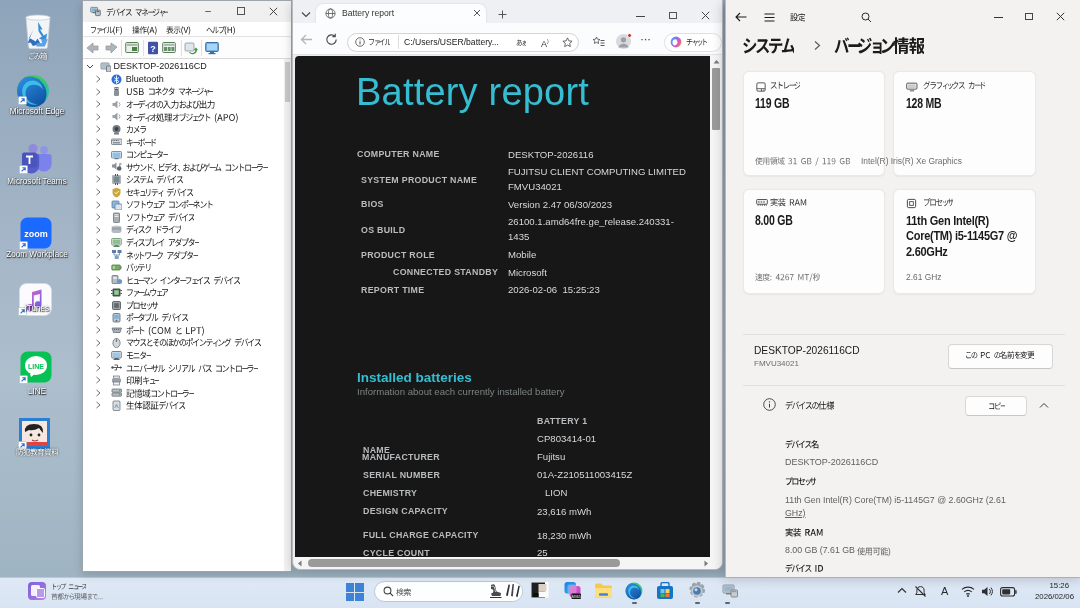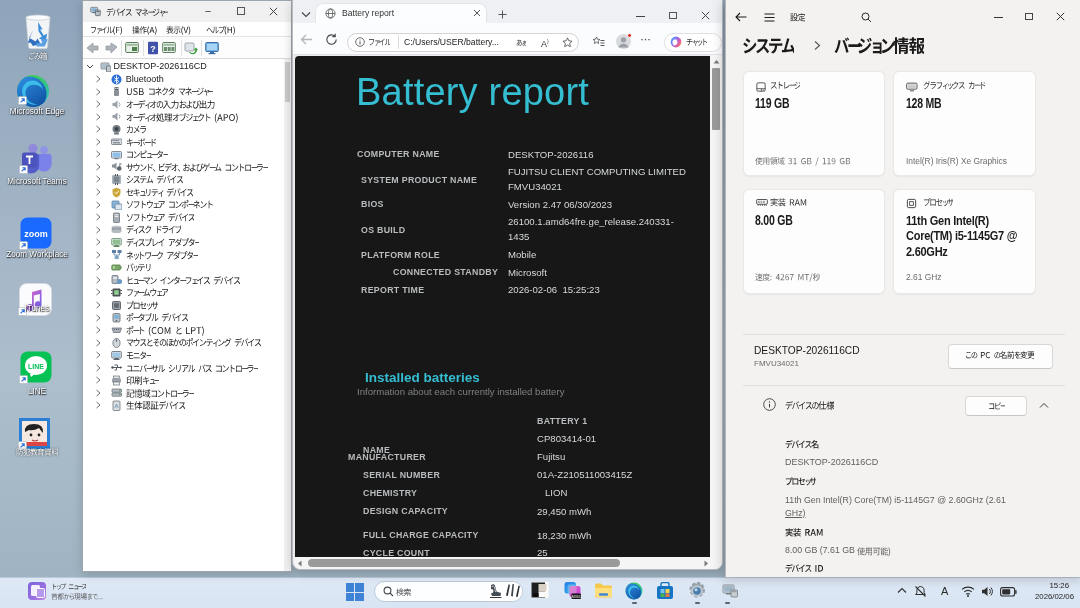--- a/index.html
+++ b/index.html
@@ -1502,7 +1502,7 @@
       </svg>
     </div>
     <div style="position:absolute;left:906.0px;top:94.8px;font:700 14.0px 'Liberation Sans',sans-serif;color:#1a1a1a;white-space:nowrap;line-height:17.4px;transform:scaleX(0.75);transform-origin:0 0;letter-spacing:-0.3px;">128 MB</div>
-    <div style="position:absolute;left:906.0px;top:156.1px;font:400 8.4px 'Liberation Sans',sans-serif;color:#6c6c6c;white-space:nowrap;line-height:10.4px;text-align:right;">Intel(R) Iris(R) Xe Graphics</div>
+    <div style="position:absolute;left:861px;top:156.1px;font:400 8.4px 'Liberation Sans',sans-serif;color:#6c6c6c;white-space:nowrap;line-height:10.4px;text-align:right;">Intel(R) Iris(R) Xe Graphics</div>
     <svg style="position:absolute;left:755.5px;top:198px" width="12" height="9" viewBox="0 0 14 10">
       <rect x="0.8" y="1.5" width="12.4" height="5.5" rx="0.8" fill="none" stroke="#3a3a3a" stroke-width="1"></rect>
       <path d="M2.5 7 v2 M5 7 v2 M7.5 7 v2 M10 7 v2 M12 7 v2" stroke="#3a3a3a" stroke-width="0.8"></path>

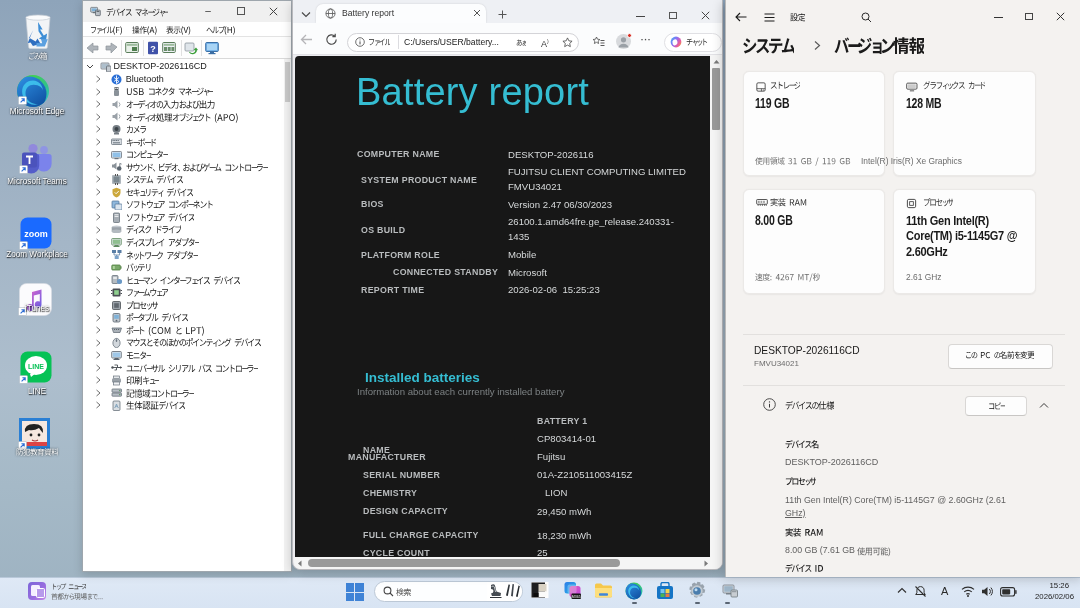--- a/index.html
+++ b/index.html
@@ -1366,7 +1366,7 @@
     <div style="position:absolute;left:361.0px;top:224.5px;font:700 8.8px 'Liberation Sans',sans-serif;color:#b9bcbe;white-space:nowrap;line-height:10.9px;letter-spacing:0.3px;">OS BUILD</div>
     <div style="position:absolute;left:508.0px;top:216.0px;font:400 9.6px 'Liberation Sans',sans-serif;color:#d6d9da;white-space:nowrap;line-height:11.9px;">26100.1.amd64fre.ge_release.240331-</div>
     <div style="position:absolute;left:508.0px;top:231.0px;font:400 9.6px 'Liberation Sans',sans-serif;color:#d6d9da;white-space:nowrap;line-height:11.9px;">1435</div>
-    <div style="position:absolute;left:361.0px;top:249.5px;font:700 8.8px 'Liberation Sans',sans-serif;color:#b9bcbe;white-space:nowrap;line-height:10.9px;letter-spacing:0.3px;">PLATFORM ROLE</div>
+    <div style="position:absolute;left:361.0px;top:249.5px;font:700 8.8px 'Liberation Sans',sans-serif;color:#b9bcbe;white-space:nowrap;line-height:10.9px;letter-spacing:0.3px;">PRODUCT ROLE</div>
     <div style="position:absolute;left:508.0px;top:249.0px;font:400 9.6px 'Liberation Sans',sans-serif;color:#d6d9da;white-space:nowrap;line-height:11.9px;">Mobile</div>
     <div style="position:absolute;left:361.0px;top:267.0px;font:700 8.8px 'Liberation Sans',sans-serif;color:#b9bcbe;white-space:nowrap;line-height:10.9px;letter-spacing:0.3px;margin-left:32px;">CONNECTED STANDBY</div>
     <div style="position:absolute;left:508.0px;top:266.5px;font:400 9.6px 'Liberation Sans',sans-serif;color:#d6d9da;white-space:nowrap;line-height:11.9px;">Microsoft</div>

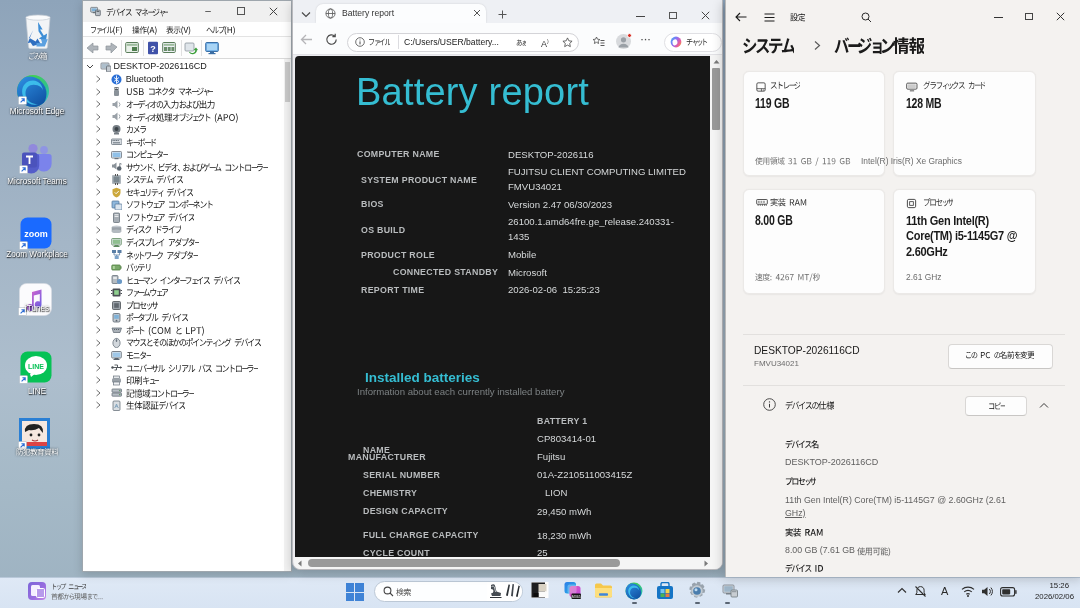--- a/index.html
+++ b/index.html
@@ -1372,7 +1372,7 @@
     <div style="position:absolute;left:508.0px;top:266.5px;font:400 9.6px 'Liberation Sans',sans-serif;color:#d6d9da;white-space:nowrap;line-height:11.9px;">Microsoft</div>
     <div style="position:absolute;left:361.0px;top:284.5px;font:700 8.8px 'Liberation Sans',sans-serif;color:#b9bcbe;white-space:nowrap;line-height:10.9px;letter-spacing:0.3px;">REPORT TIME</div>
     <div style="position:absolute;left:508.0px;top:284.0px;font:400 9.6px 'Liberation Sans',sans-serif;color:#d6d9da;white-space:nowrap;line-height:11.9px;">2026-02-06&nbsp;&nbsp;15:25:23</div>
-    <div style="position:absolute;left:365px;top:369.6px;font:700 13.5px 'Liberation Sans',sans-serif;color:#35bdd2;white-space:nowrap;line-height:16.7px;">Installed batteries</div>
+    <div style="position:absolute;left:357.0px;top:369.6px;font:700 13.5px 'Liberation Sans',sans-serif;color:#35bdd2;white-space:nowrap;line-height:16.7px;">Installed batteries</div>
     <div style="position:absolute;left:357.0px;top:386.0px;font:400 9.6px 'Liberation Sans',sans-serif;color:#7d8284;white-space:nowrap;line-height:11.9px;">Information about each currently installed battery</div>
     <div style="position:absolute;left:537.0px;top:415.5px;font:700 8.8px 'Liberation Sans',sans-serif;color:#b9bcbe;white-space:nowrap;line-height:10.9px;letter-spacing:0.3px;">BATTERY 1</div>
     <div style="position:absolute;left:363.0px;top:433.0px;font:700 8.8px 'Liberation Sans',sans-serif;color:#b9bcbe;white-space:nowrap;line-height:10.9px;letter-spacing:0.3px;margin-top:12px;">NAME</div>

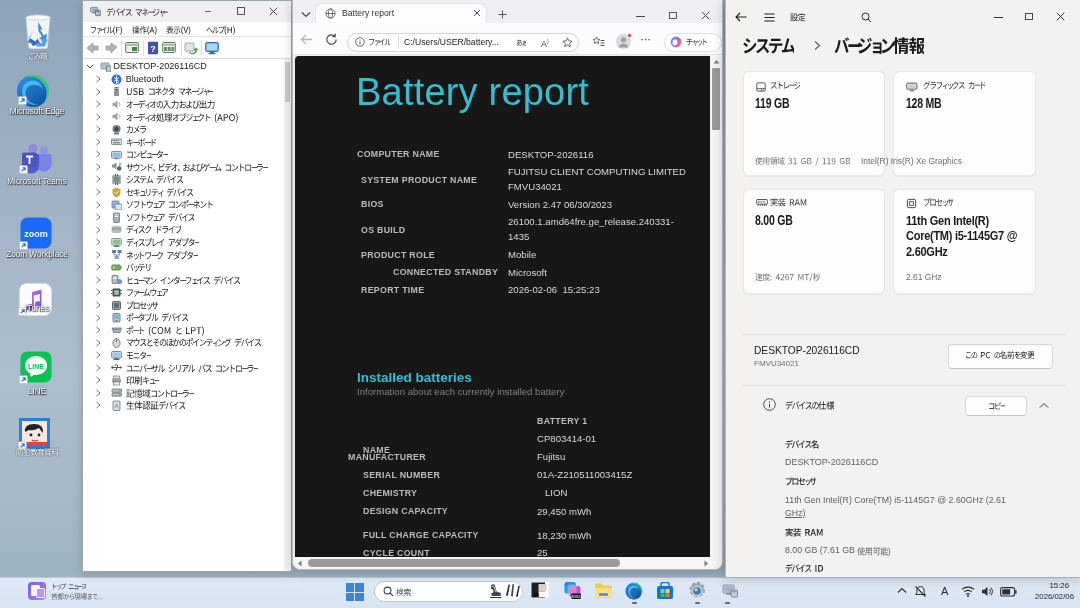--- a/index.html
+++ b/index.html
@@ -1377,7 +1377,7 @@
     <div style="position:absolute;left:537.0px;top:415.5px;font:700 8.8px 'Liberation Sans',sans-serif;color:#b9bcbe;white-space:nowrap;line-height:10.9px;letter-spacing:0.3px;">BATTERY 1</div>
     <div style="position:absolute;left:363.0px;top:433.0px;font:700 8.8px 'Liberation Sans',sans-serif;color:#b9bcbe;white-space:nowrap;line-height:10.9px;letter-spacing:0.3px;margin-top:12px;">NAME</div>
     <div style="position:absolute;left:537.0px;top:432.5px;font:400 9.6px 'Liberation Sans',sans-serif;color:#d6d9da;white-space:nowrap;line-height:11.9px;">CP803414-01</div>
-    <div style="position:absolute;left:348px;top:451.5px;font:700 8.8px 'Liberation Sans',sans-serif;color:#b9bcbe;white-space:nowrap;line-height:10.9px;letter-spacing:0.3px;">MANUFACTURER</div>
+    <div style="position:absolute;left:362px;top:451.5px;font:700 8.8px 'Liberation Sans',sans-serif;color:#b9bcbe;white-space:nowrap;line-height:10.9px;letter-spacing:0.3px;">MANUFACTURER</div>
     <div style="position:absolute;left:537.0px;top:451.0px;font:400 9.6px 'Liberation Sans',sans-serif;color:#d6d9da;white-space:nowrap;line-height:11.9px;">Fujitsu</div>
     <div style="position:absolute;left:363.0px;top:469.5px;font:700 8.8px 'Liberation Sans',sans-serif;color:#b9bcbe;white-space:nowrap;line-height:10.9px;letter-spacing:0.3px;">SERIAL NUMBER</div>
     <div style="position:absolute;left:537.0px;top:469.0px;font:400 9.6px 'Liberation Sans',sans-serif;color:#d6d9da;white-space:nowrap;line-height:11.9px;">01A-Z210511003415Z</div>

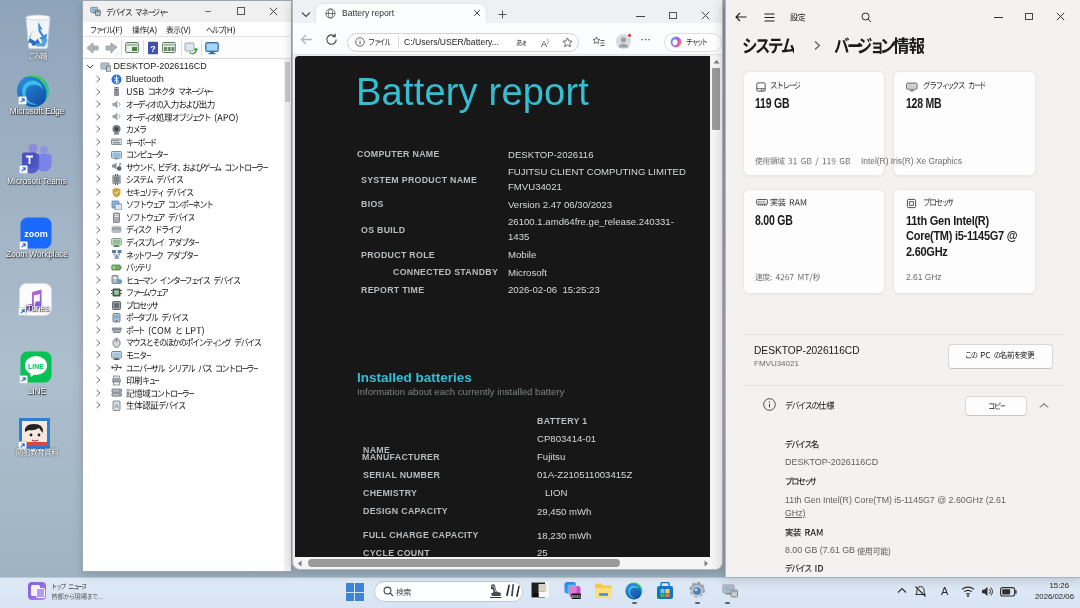--- a/index.html
+++ b/index.html
@@ -1384,7 +1384,7 @@
     <div style="position:absolute;left:363.0px;top:487.5px;font:700 8.8px 'Liberation Sans',sans-serif;color:#b9bcbe;white-space:nowrap;line-height:10.9px;letter-spacing:0.3px;">CHEMISTRY</div>
     <div style="position:absolute;left:537.0px;top:487.0px;font:400 9.6px 'Liberation Sans',sans-serif;color:#d6d9da;white-space:nowrap;line-height:11.9px;margin-left:8px;">LION</div>
     <div style="position:absolute;left:363.0px;top:506.0px;font:700 8.8px 'Liberation Sans',sans-serif;color:#b9bcbe;white-space:nowrap;line-height:10.9px;letter-spacing:0.3px;">DESIGN CAPACITY</div>
-    <div style="position:absolute;left:537.0px;top:505.5px;font:400 9.6px 'Liberation Sans',sans-serif;color:#d6d9da;white-space:nowrap;line-height:11.9px;">29,450 mWh</div>
+    <div style="position:absolute;left:537.0px;top:505.5px;font:400 9.6px 'Liberation Sans',sans-serif;color:#d6d9da;white-space:nowrap;line-height:11.9px;">23,616 mWh</div>
     <div style="position:absolute;left:363.0px;top:530.0px;font:700 8.8px 'Liberation Sans',sans-serif;color:#b9bcbe;white-space:nowrap;line-height:10.9px;letter-spacing:0.3px;">FULL CHARGE CAPACITY</div>
     <div style="position:absolute;left:537.0px;top:529.5px;font:400 9.6px 'Liberation Sans',sans-serif;color:#d6d9da;white-space:nowrap;line-height:11.9px;">18,230 mWh</div>
     <div style="position:absolute;left:363.0px;top:547.5px;font:700 8.8px 'Liberation Sans',sans-serif;color:#b9bcbe;white-space:nowrap;line-height:10.9px;letter-spacing:0.3px;">CYCLE COUNT</div>

